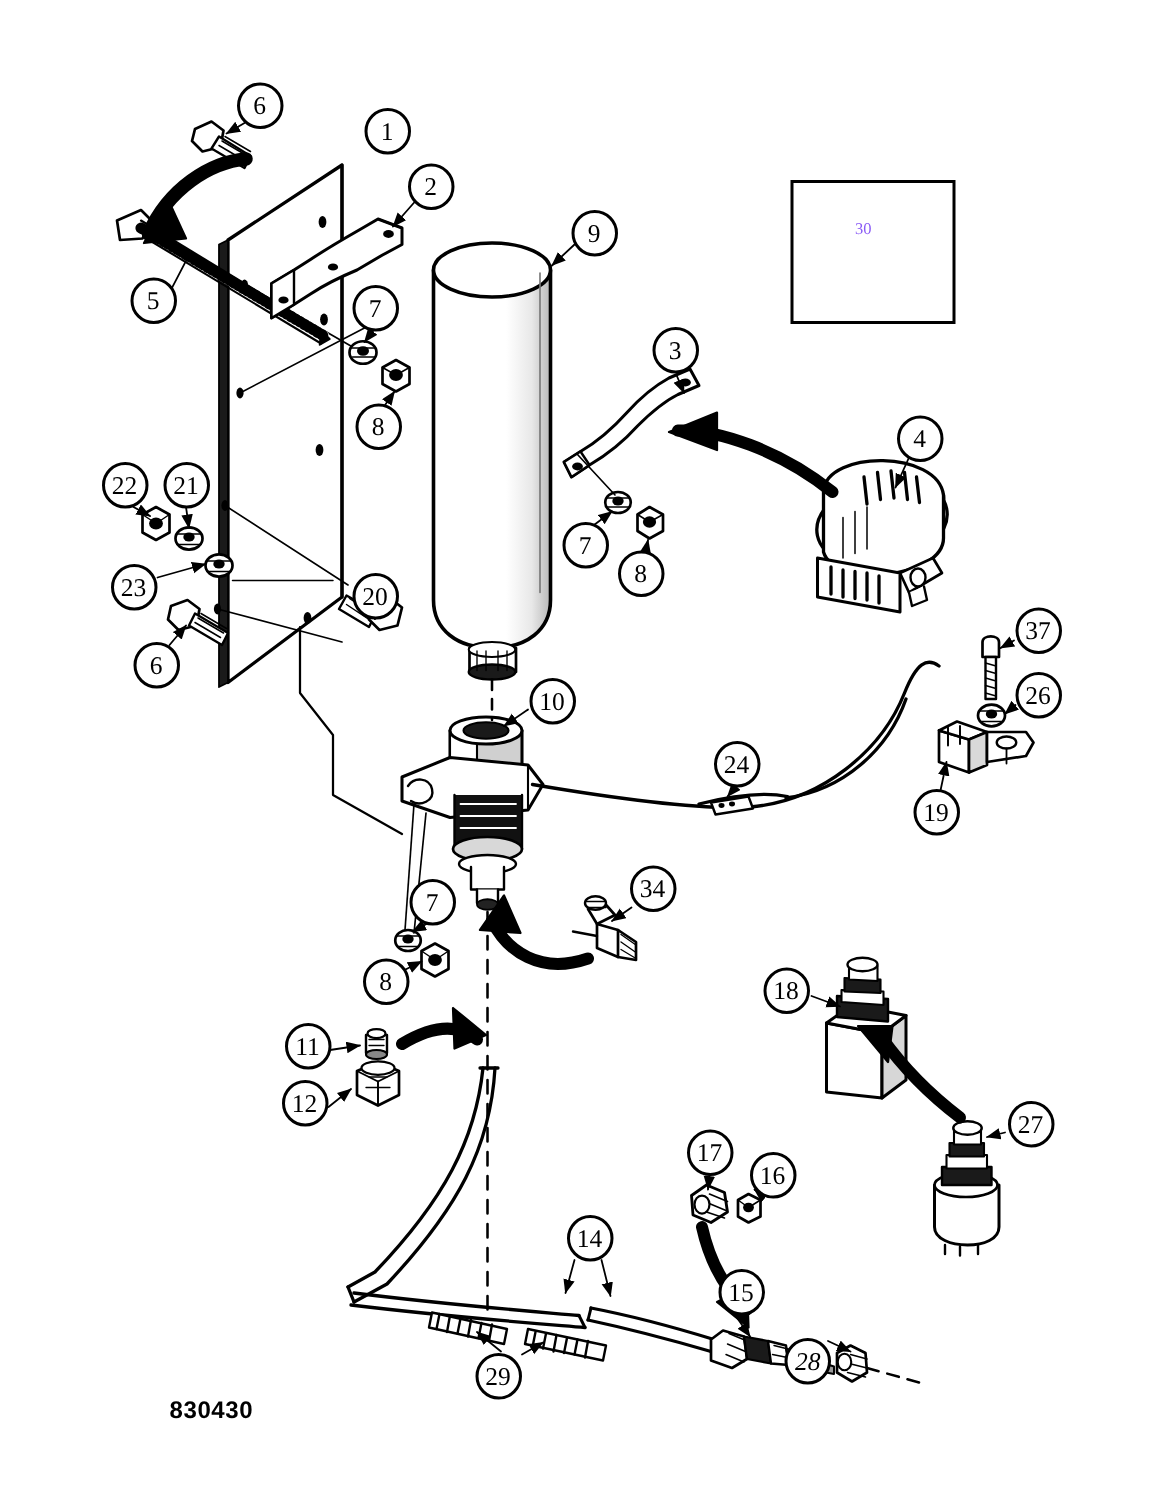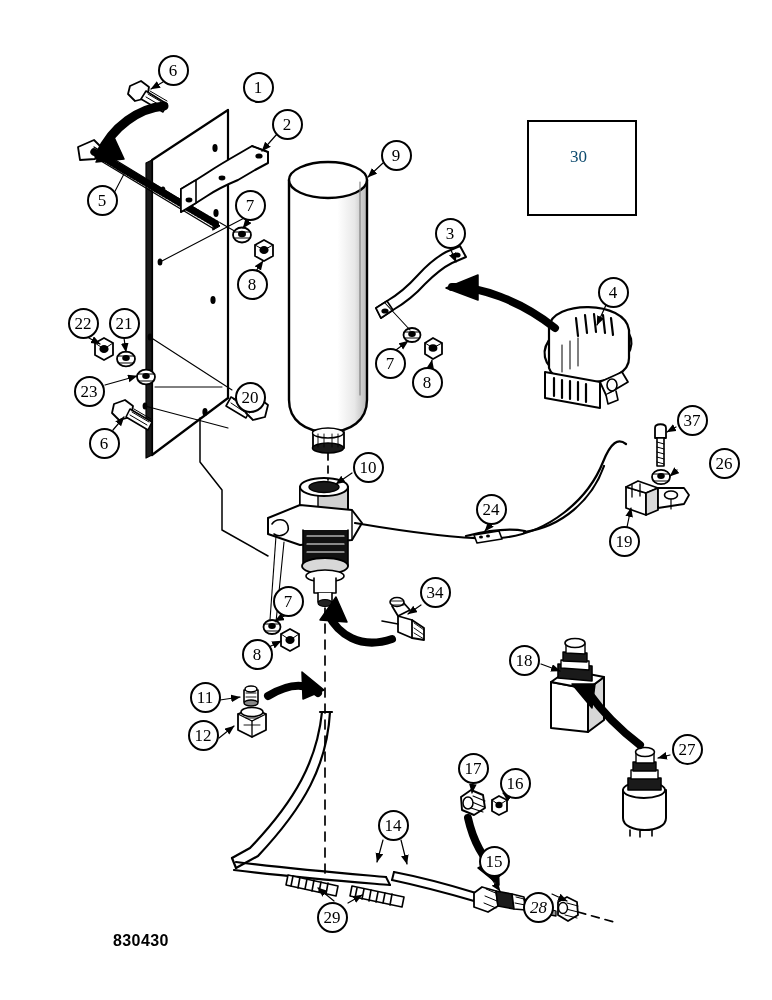--- a/index.html
+++ b/index.html
@@ -35,8 +35,8 @@
   }
   .inset-label{
     position:absolute;
-    font-size:17px;
-    color:#0c4a6e;
+    font-size:11px;
+    color:#8b5cf6;
     z-index:30;
     font-family:"Liberation Serif", serif;
   }

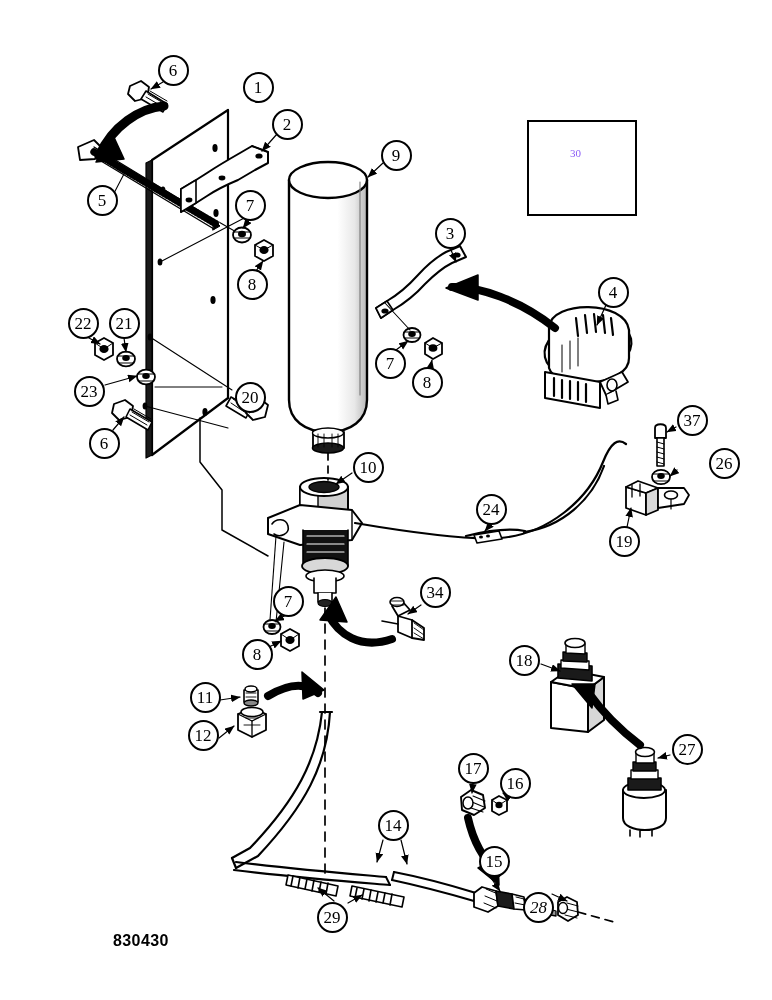--- a/index.html
+++ b/index.html
@@ -485,7 +485,7 @@
       <div class="callout c-md" style="left: 73.5px; top: 376px; text-align: center;">23</div>
       <div class="callout c-md" style="left: 475.5px; top: 493.5px;">24</div>
       <div class="callout c-md" style="left: 676.5px; top: 404.5px;">37</div>
-      <div class="callout c-md" style="left: 676.5px; top: 447.5px; margin-left: 32px;">26</div>
+      <div class="callout c-md" style="left: 676.5px; top: 447.5px;">26</div>
       <div class="callout c-md" style="left: 671.5px; top: 733.5px;">27</div>
       <div class="callout c-md" style="left: 523px; top: 891.5px; font-style: italic;">28</div>
       <div class="callout c-md" style="left: 316.5px; top: 901.5px;">29</div>

